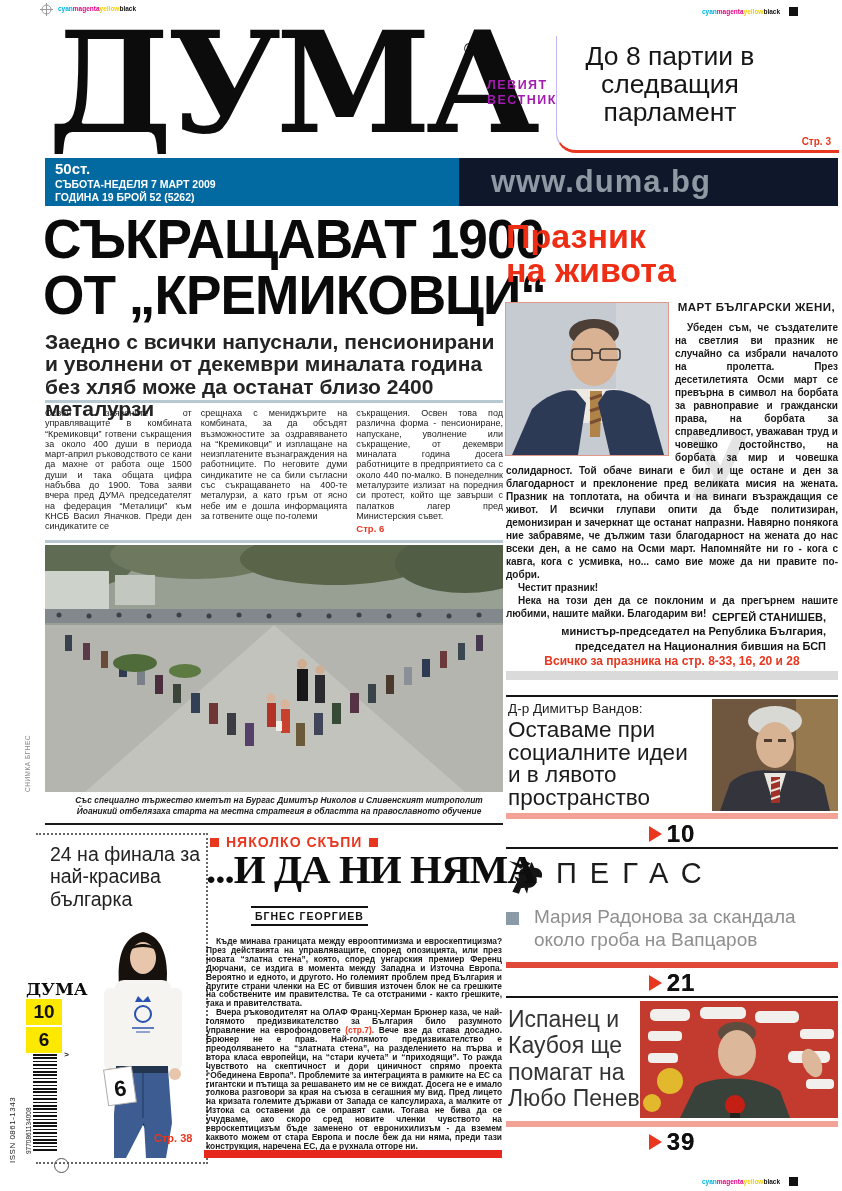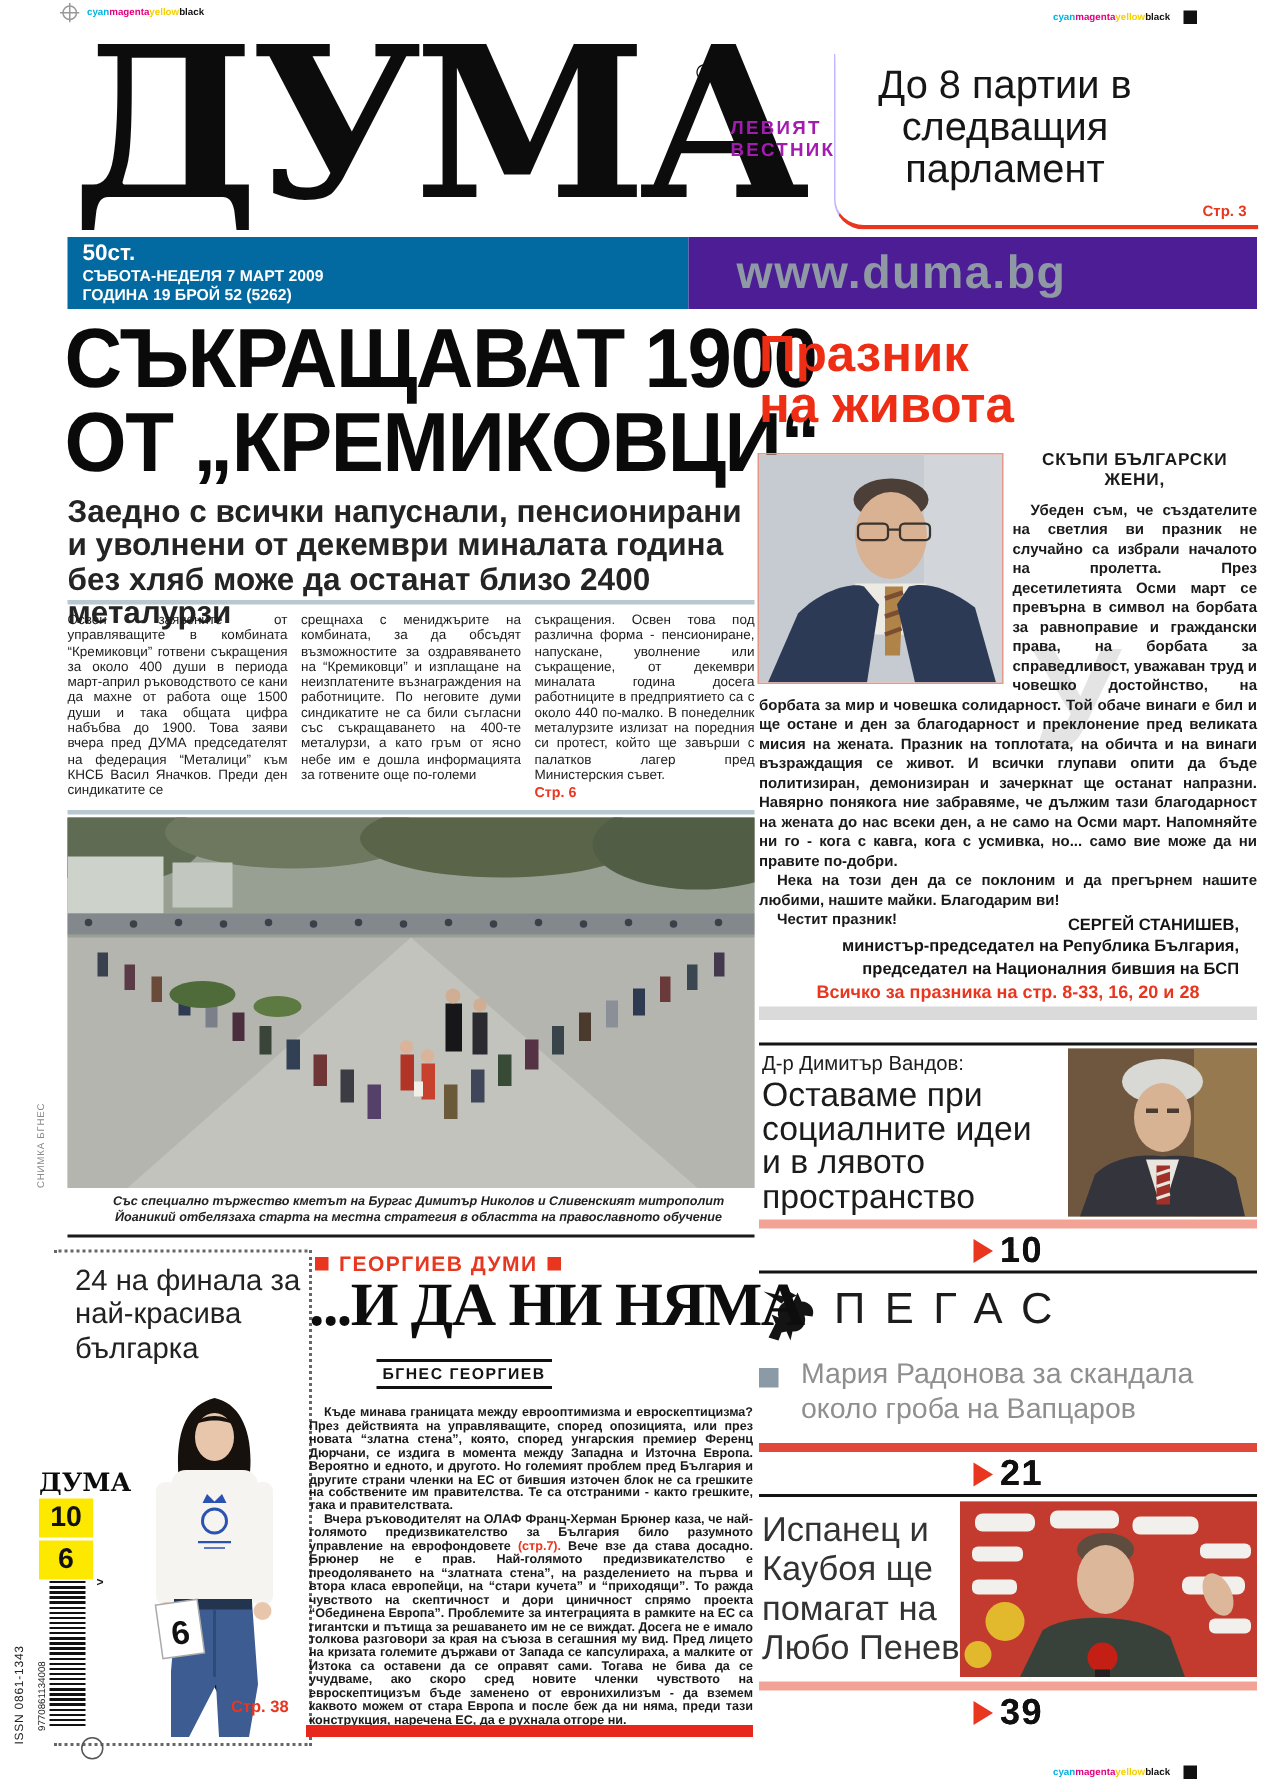--- a/index.html
+++ b/index.html
@@ -31,7 +31,7 @@
                 padding:3px 0 0 10px;box-sizing:border-box;}
   #price{font-size:15px;font-weight:700;line-height:1.1;}
   .datesmall{font-size:10.5px;font-weight:700;line-height:1.25;}
-  #datebar-right{left:459px;top:158px;width:379px;height:48px;background:#4c1d95;}
+  #datebar-right{left:459px;top:158px;width:379px;height:48px;background:#0f172a;}
   #website{left:32px;top:6px;font-size:31px;font-weight:700;color:#8e99a4;letter-spacing:1px;}
 
   

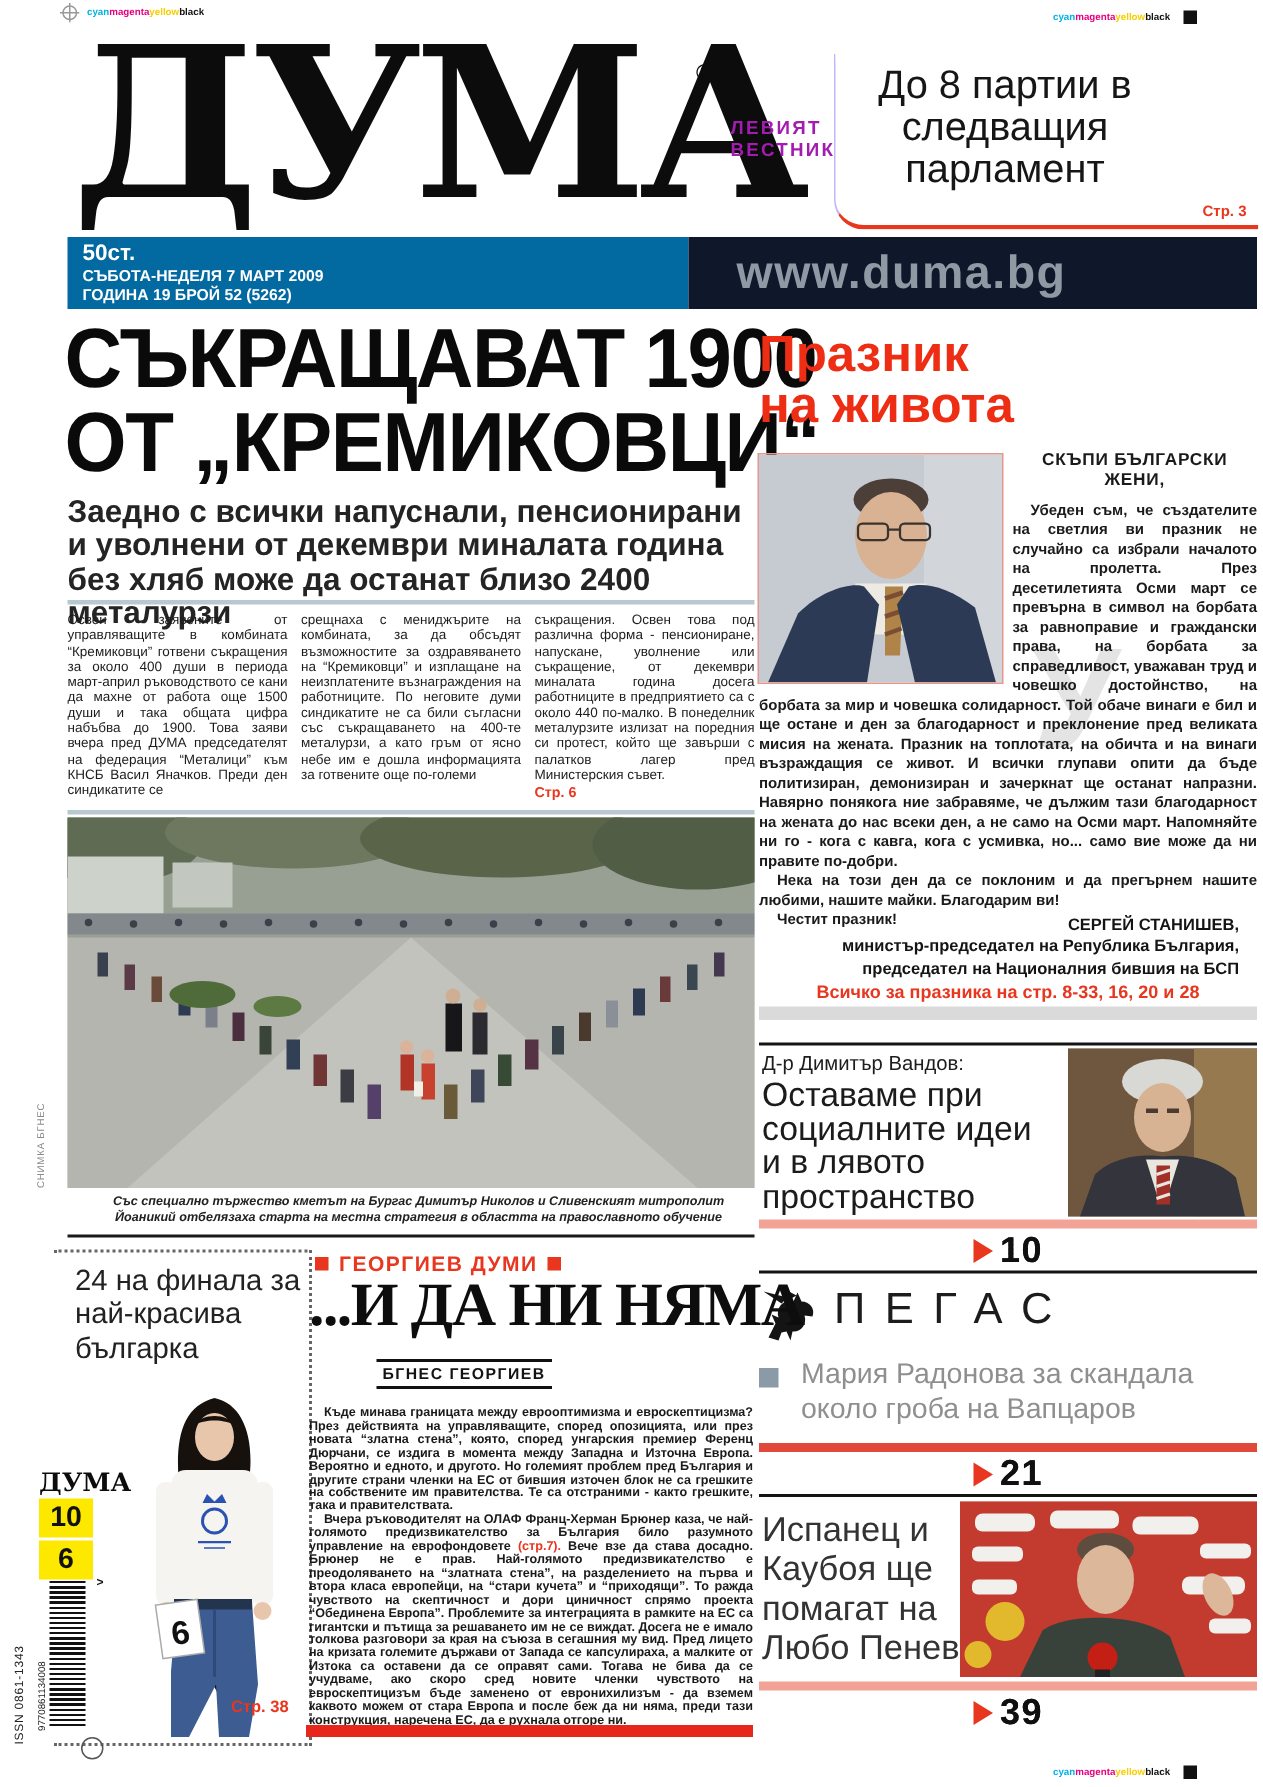--- a/index.html
+++ b/index.html
@@ -268,7 +268,7 @@
         <path d="M158,152 L144,102 C126,88 110,85 100,88 L92,100 L104,152 Z" fill="#2c3a55"></path>
       </svg>
     </div>
-    <div class="salut">СКЪПИ БЪЛГАРСКИ ЖЕНИ,</div>
+    <div class="salut">МАРТ БЪЛГАРСКИ ЖЕНИ,</div>
     <p>Убеден съм, че създателите на светлия ви празник не случайно са избрали началото на пролетта. През десетилетията Осми март се превърна в символ на борбата за равноправие и граждански права, на борбата за справедливост, уважаван труд и човешко достойнство, на борбата за мир и човешка солидарност. Той обаче винаги е бил и ще остане и ден за благодарност и преклонение пред великата мисия на жената. Празник на топлотата, на обичта и на винаги възраждащия се живот. И всички глупави опити да бъде политизиран, демонизиран и зачеркнат ще останат напразни. Навярно понякога ние забравяме, че дължим тази благодарност на жената до нас всеки ден, а не само на Осми март. Напомняйте ни го - кога с кавга, кога с усмивка, но... само вие може да ни правите по-добри.</p>
     <p>Нека на този ден да се поклоним и да прегърнем нашите любими, нашите майки. Благодарим ви!</p>
     <p>Честит празник!</p>

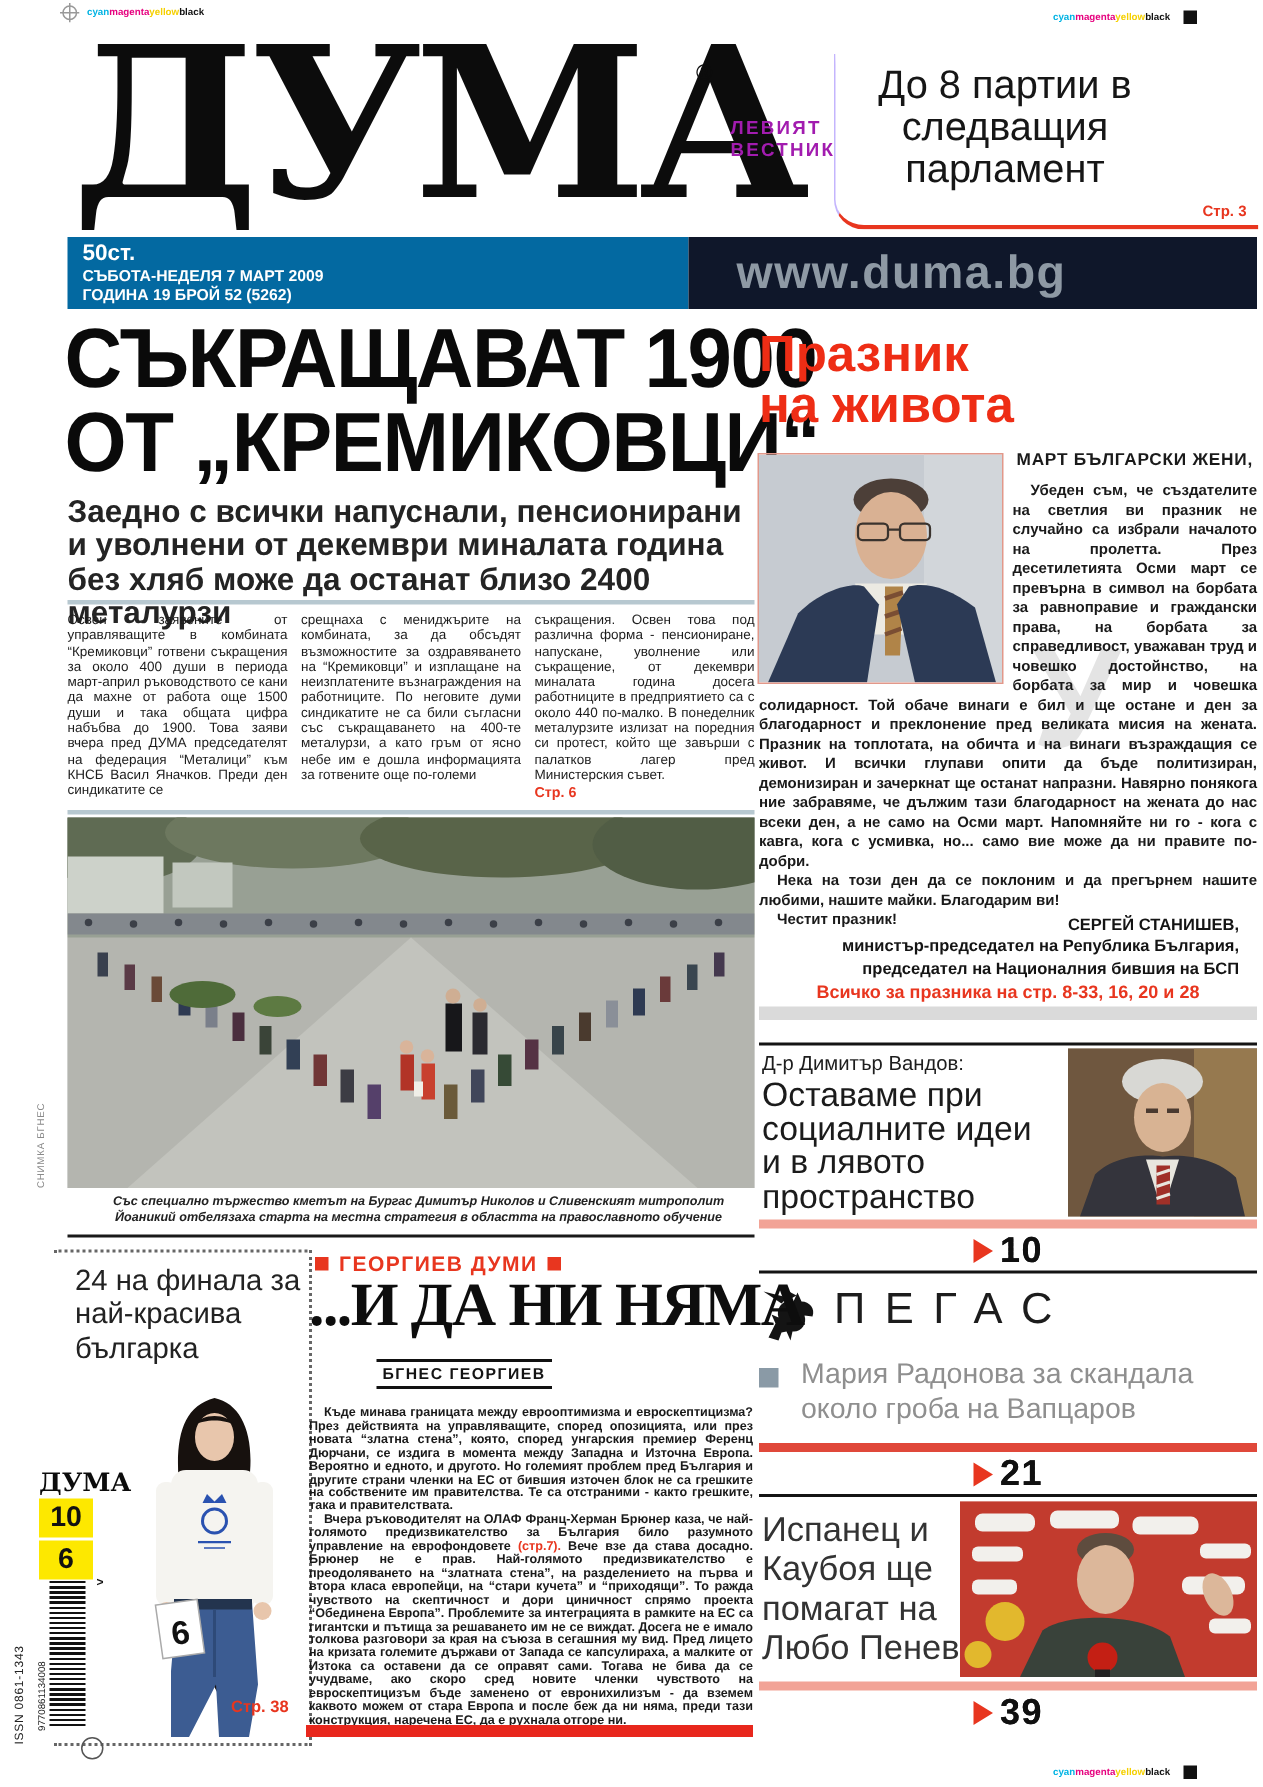--- a/index.html
+++ b/index.html
@@ -270,8 +270,8 @@
     </div>
     <div class="salut">МАРТ БЪЛГАРСКИ ЖЕНИ,</div>
     <p>Убеден съм, че създателите на светлия ви празник не случайно са избрали началото на пролетта. През десетилетията Осми март се превърна в символ на борбата за равноправие и граждански права, на борбата за справедливост, уважаван труд и човешко достойнство, на борбата за мир и човешка солидарност. Той обаче винаги е бил и ще остане и ден за благодарност и преклонение пред великата мисия на жената. Празник на топлотата, на обичта и на винаги възраждащия се живот. И всички глупави опити да бъде политизиран, демонизиран и зачеркнат ще останат напразни. Навярно понякога ние забравяме, че дължим тази благодарност на жената до нас всеки ден, а не само на Осми март. Напомняйте ни го - кога с кавга, кога с усмивка, но... само вие може да ни правите по-добри.</p>
+    <p>Честит празник!</p>
     <p>Нека на този ден да се поклоним и да прегърнем нашите любими, нашите майки. Благодарим ви!</p>
-    <p>Честит празник!</p>
   </div>
   <div class="abs" id="signature">
     <div>СЕРГЕЙ СТАНИШЕВ,</div>

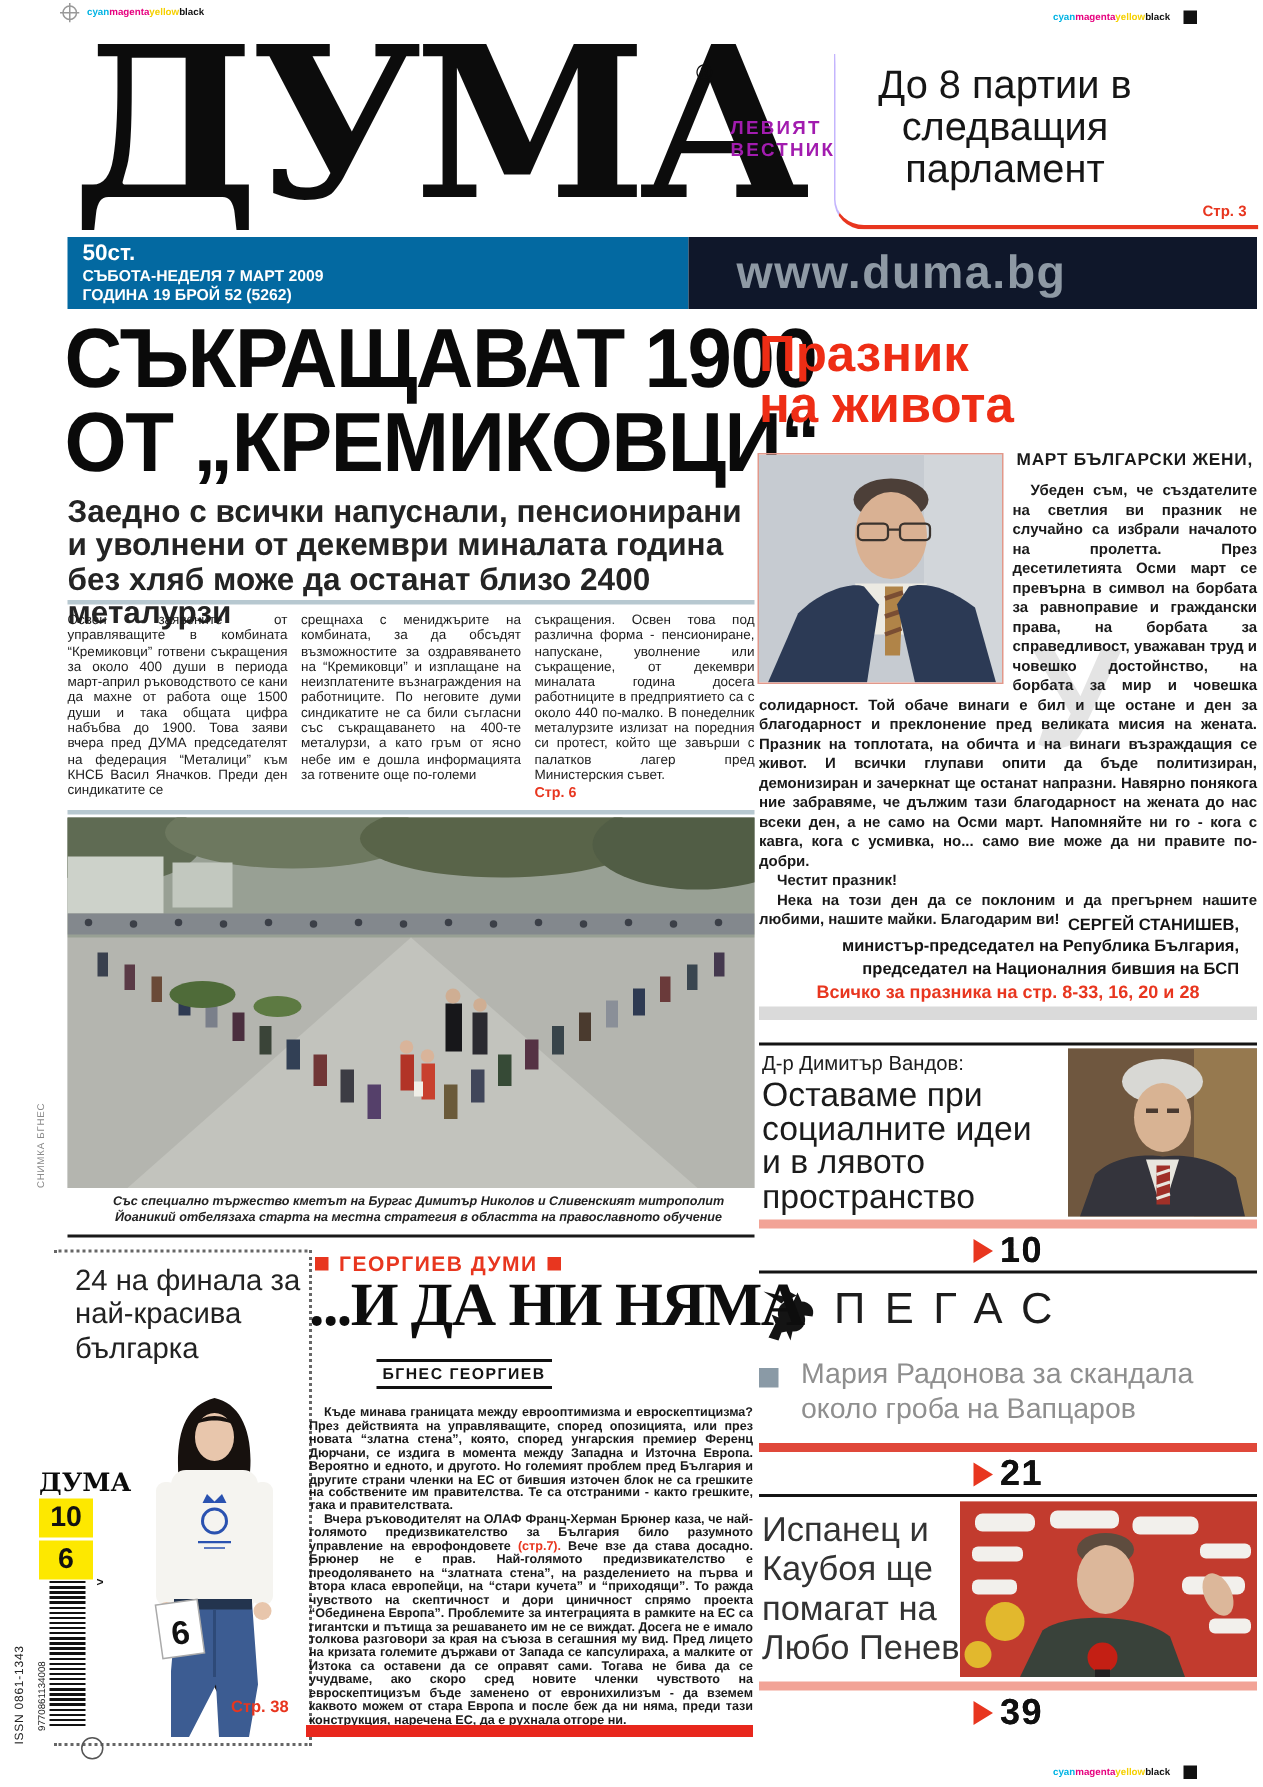--- a/index.html
+++ b/index.html
@@ -398,7 +398,7 @@
 
   <div class="abs" id="oplabel">
     <span class="redsq"></span>
-    <span id="oplabeltext">ГЕОРГИЕВ ДУМИ</span>
+    <span id="oplabeltext">НЯКОЛКО СКЪПИ</span>
     <span class="redsq"></span>
   </div>
   <div class="abs" id="ophead">...И ДА НИ НЯМА</div>

